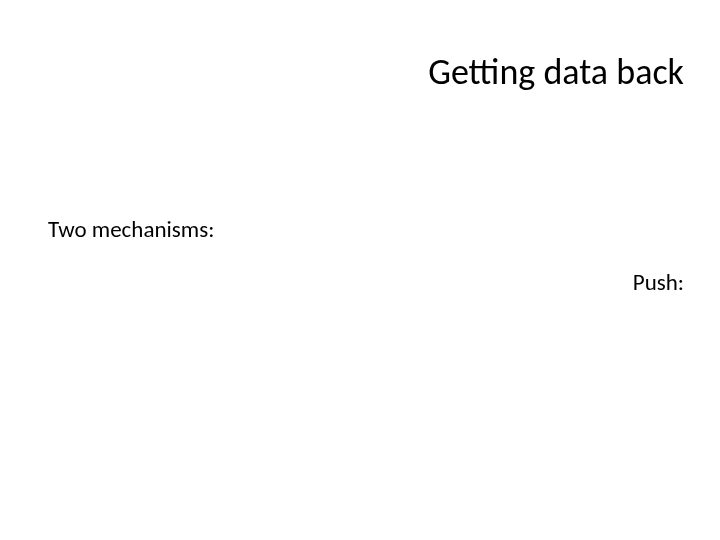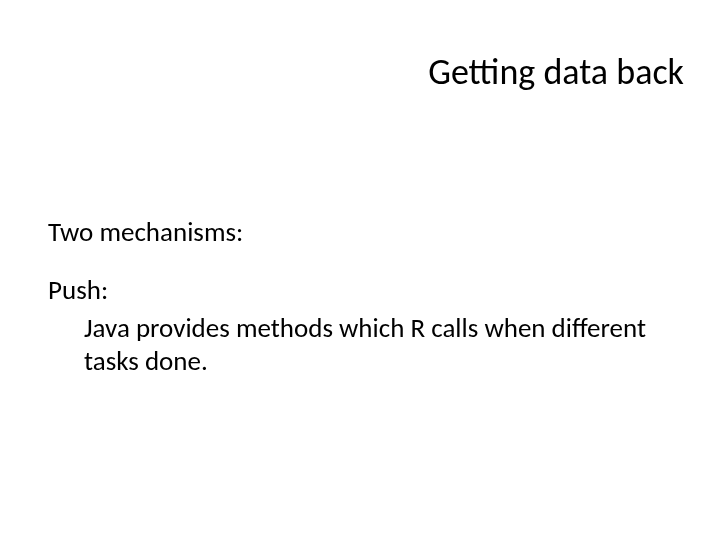--- a/index.html
+++ b/index.html
@@ -34,7 +34,7 @@
       top: 195px;
       left: 28px;
       right: 40px;
-      font-size: 27px;
+      font-size: 23px;
       line-height: 1.25;
       color: #000000;
     }

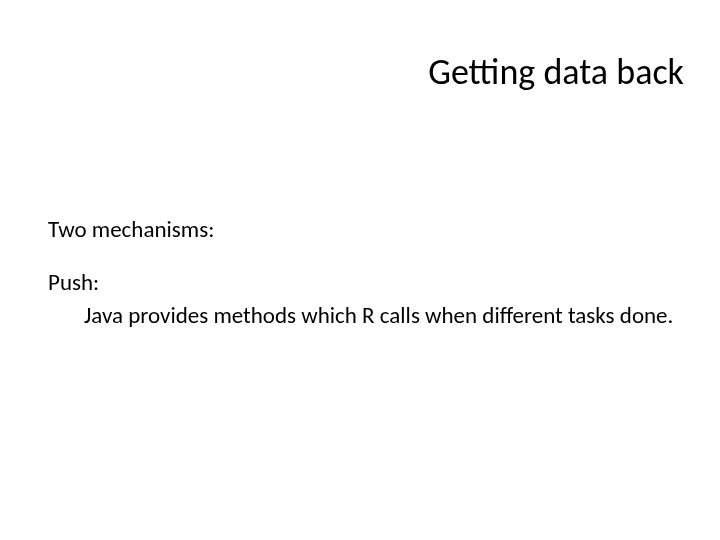--- a/index.html
+++ b/index.html
@@ -43,6 +43,7 @@
     }
     .section-label {
       margin-top: 0;
+      text-align: right;
     }
     .section-desc {
       padding-left: 36px;

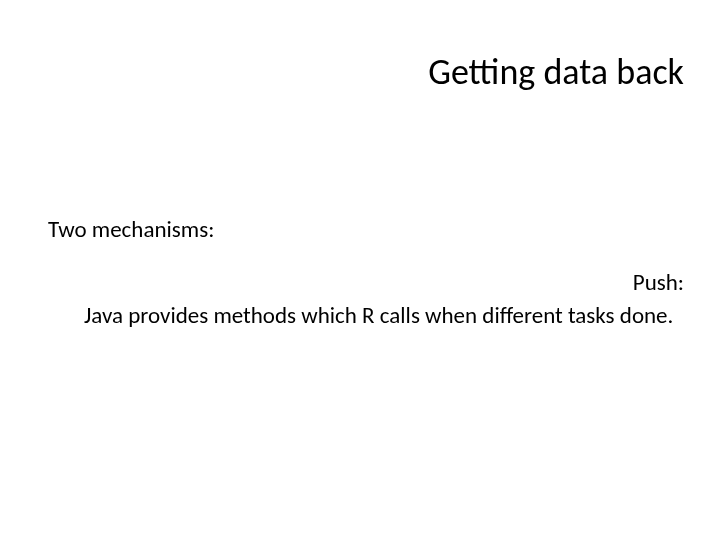--- a/index.html
+++ b/index.html
@@ -63,7 +63,6 @@
 
     <p class="section-label">Push:</p>
 
-    <p class="section-desc">Java provides methods which R calls when different tasks done.</p>
   </div>
 </div>
 

